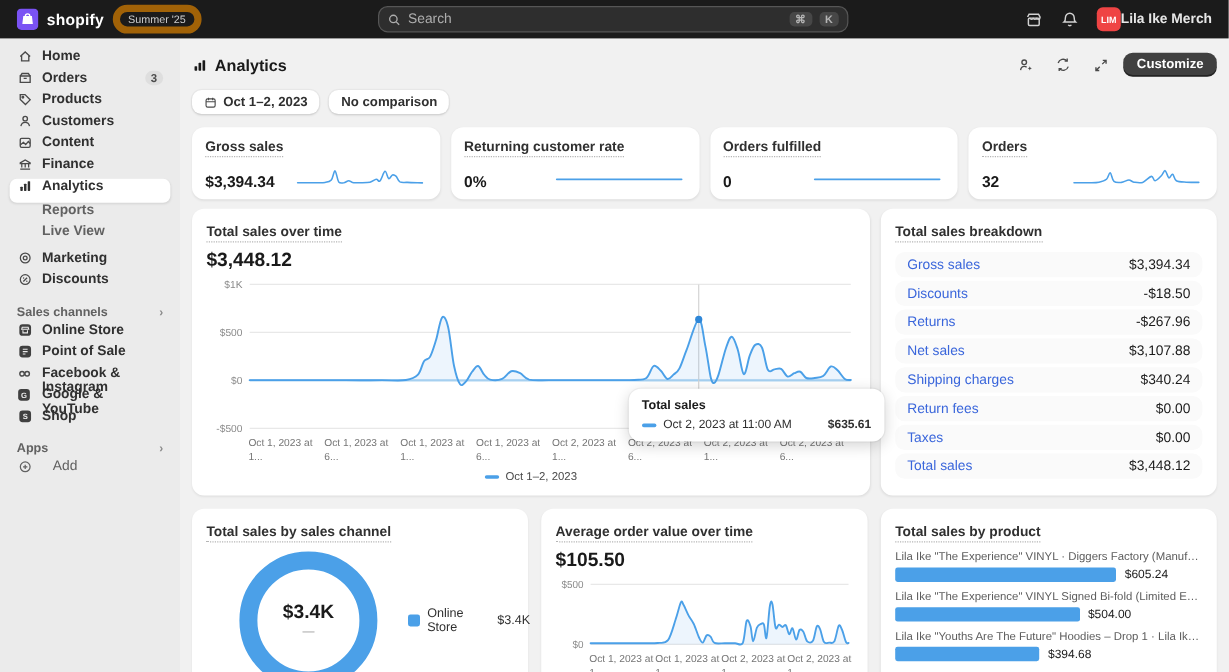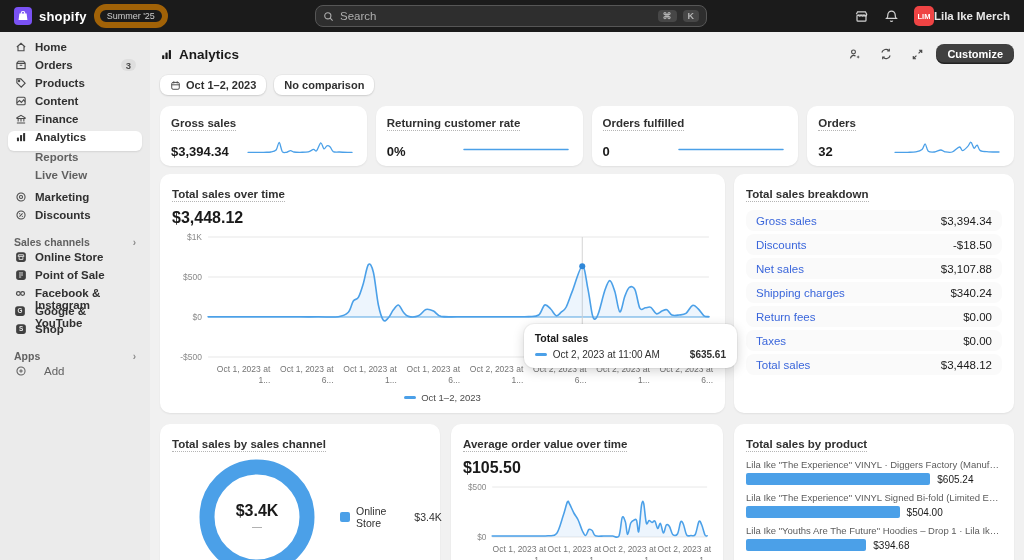--- a/index.html
+++ b/index.html
@@ -157,6 +157,15 @@
     <div class="nav-item">
       <span class="ni">
           <svg width="12" height="12" viewBox="0 0 16 16" fill="none" stroke="#4a4a4a" stroke-width="1.5">
+            <circle cx="8" cy="5.2" r="2.5"></circle>
+            <path d="M3.2 13.5c.6-2.9 2.5-4.2 4.8-4.2s4.2 1.3 4.8 4.2"></path>
+          </svg>
+        </span>
+      <span>Customers</span>
+    </div>
+    <div class="nav-item">
+      <span class="ni">
+          <svg width="12" height="12" viewBox="0 0 16 16" fill="none" stroke="#4a4a4a" stroke-width="1.5">
             <rect x="2.5" y="3" width="11" height="10" rx="1.5"></rect>
             <path d="M2.5 10.5 6 7.5l2.5 2.5 3-3.5 2 2.2"></path>
           </svg>

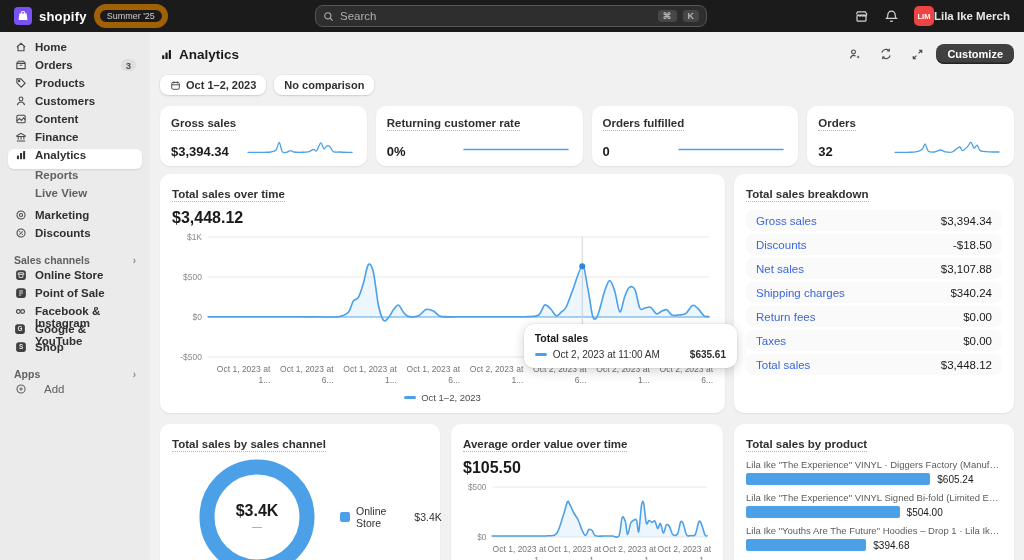--- a/index.html
+++ b/index.html
@@ -422,6 +422,10 @@
               <span class="b-value">-$18.50</span>
             </div>
           <div class="b-row">
+              <a class="b-label">Returns</a>
+              <span class="b-value">-$267.96</span>
+            </div>
+          <div class="b-row">
               <a class="b-label">Net sales</a>
               <span class="b-value">$3,107.88</span>
             </div>

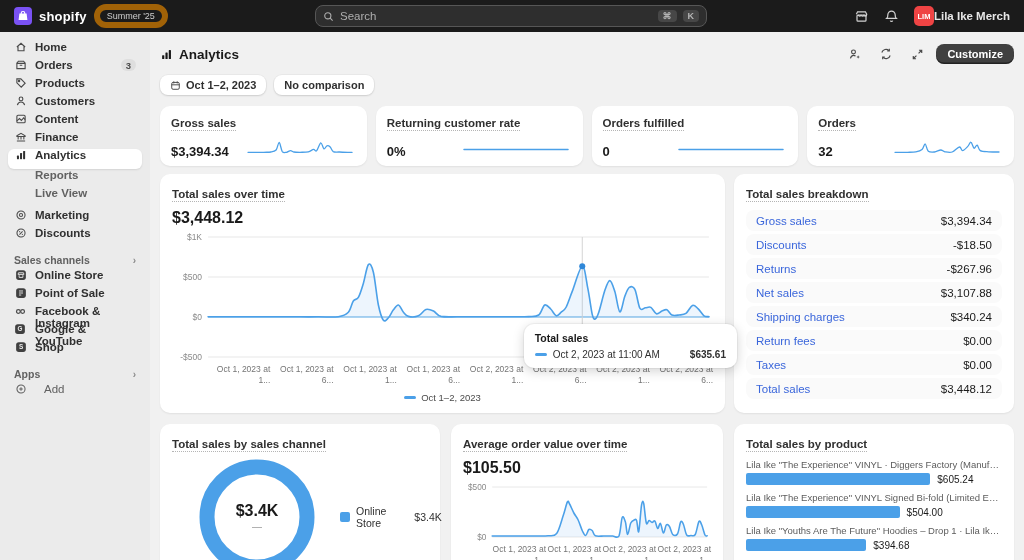--- a/index.html
+++ b/index.html
@@ -58,7 +58,7 @@
 
   .xticks { display:flex; margin-left:35px; margin-top:1px; }
   .xticks.aov { margin-left:28px; }
-  .xtick { flex:1; text-align:right; font-size:8.5px; color:#757575; line-height:1.3; }
+  .xtick { flex:1; text-align:left; font-size:8.5px; color:#757575; line-height:1.3; }
   .legend { display:flex; justify-content:center; align-items:center; gap:5px; font-size:9.5px; color:#4a4a4a; margin-top:6px; }
   .legend-dash { width:12px; height:2.5px; background:#4ba0e8; border-radius:2px; }
 

